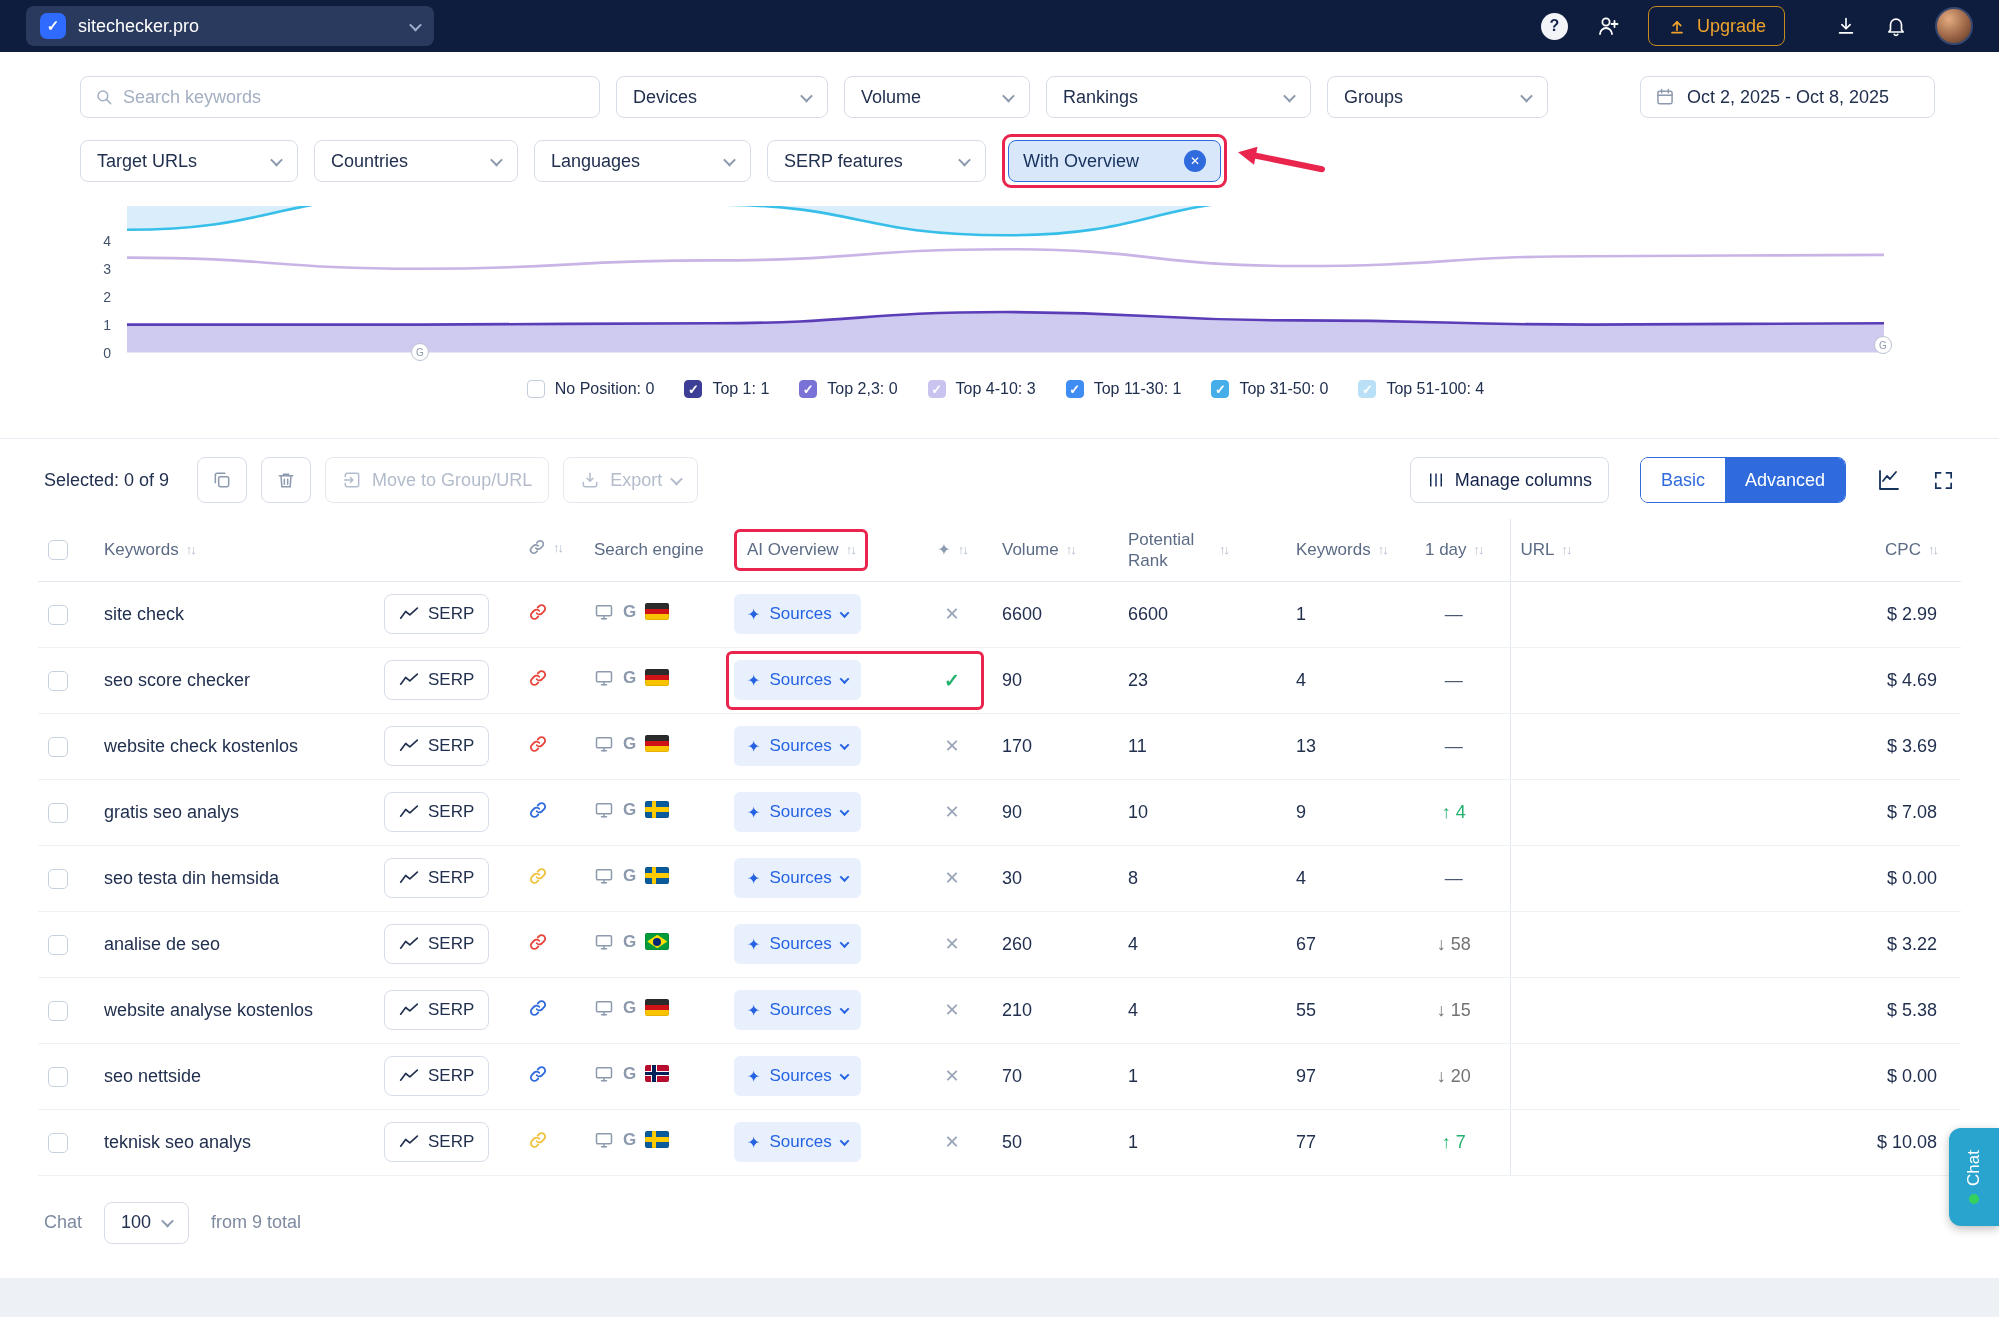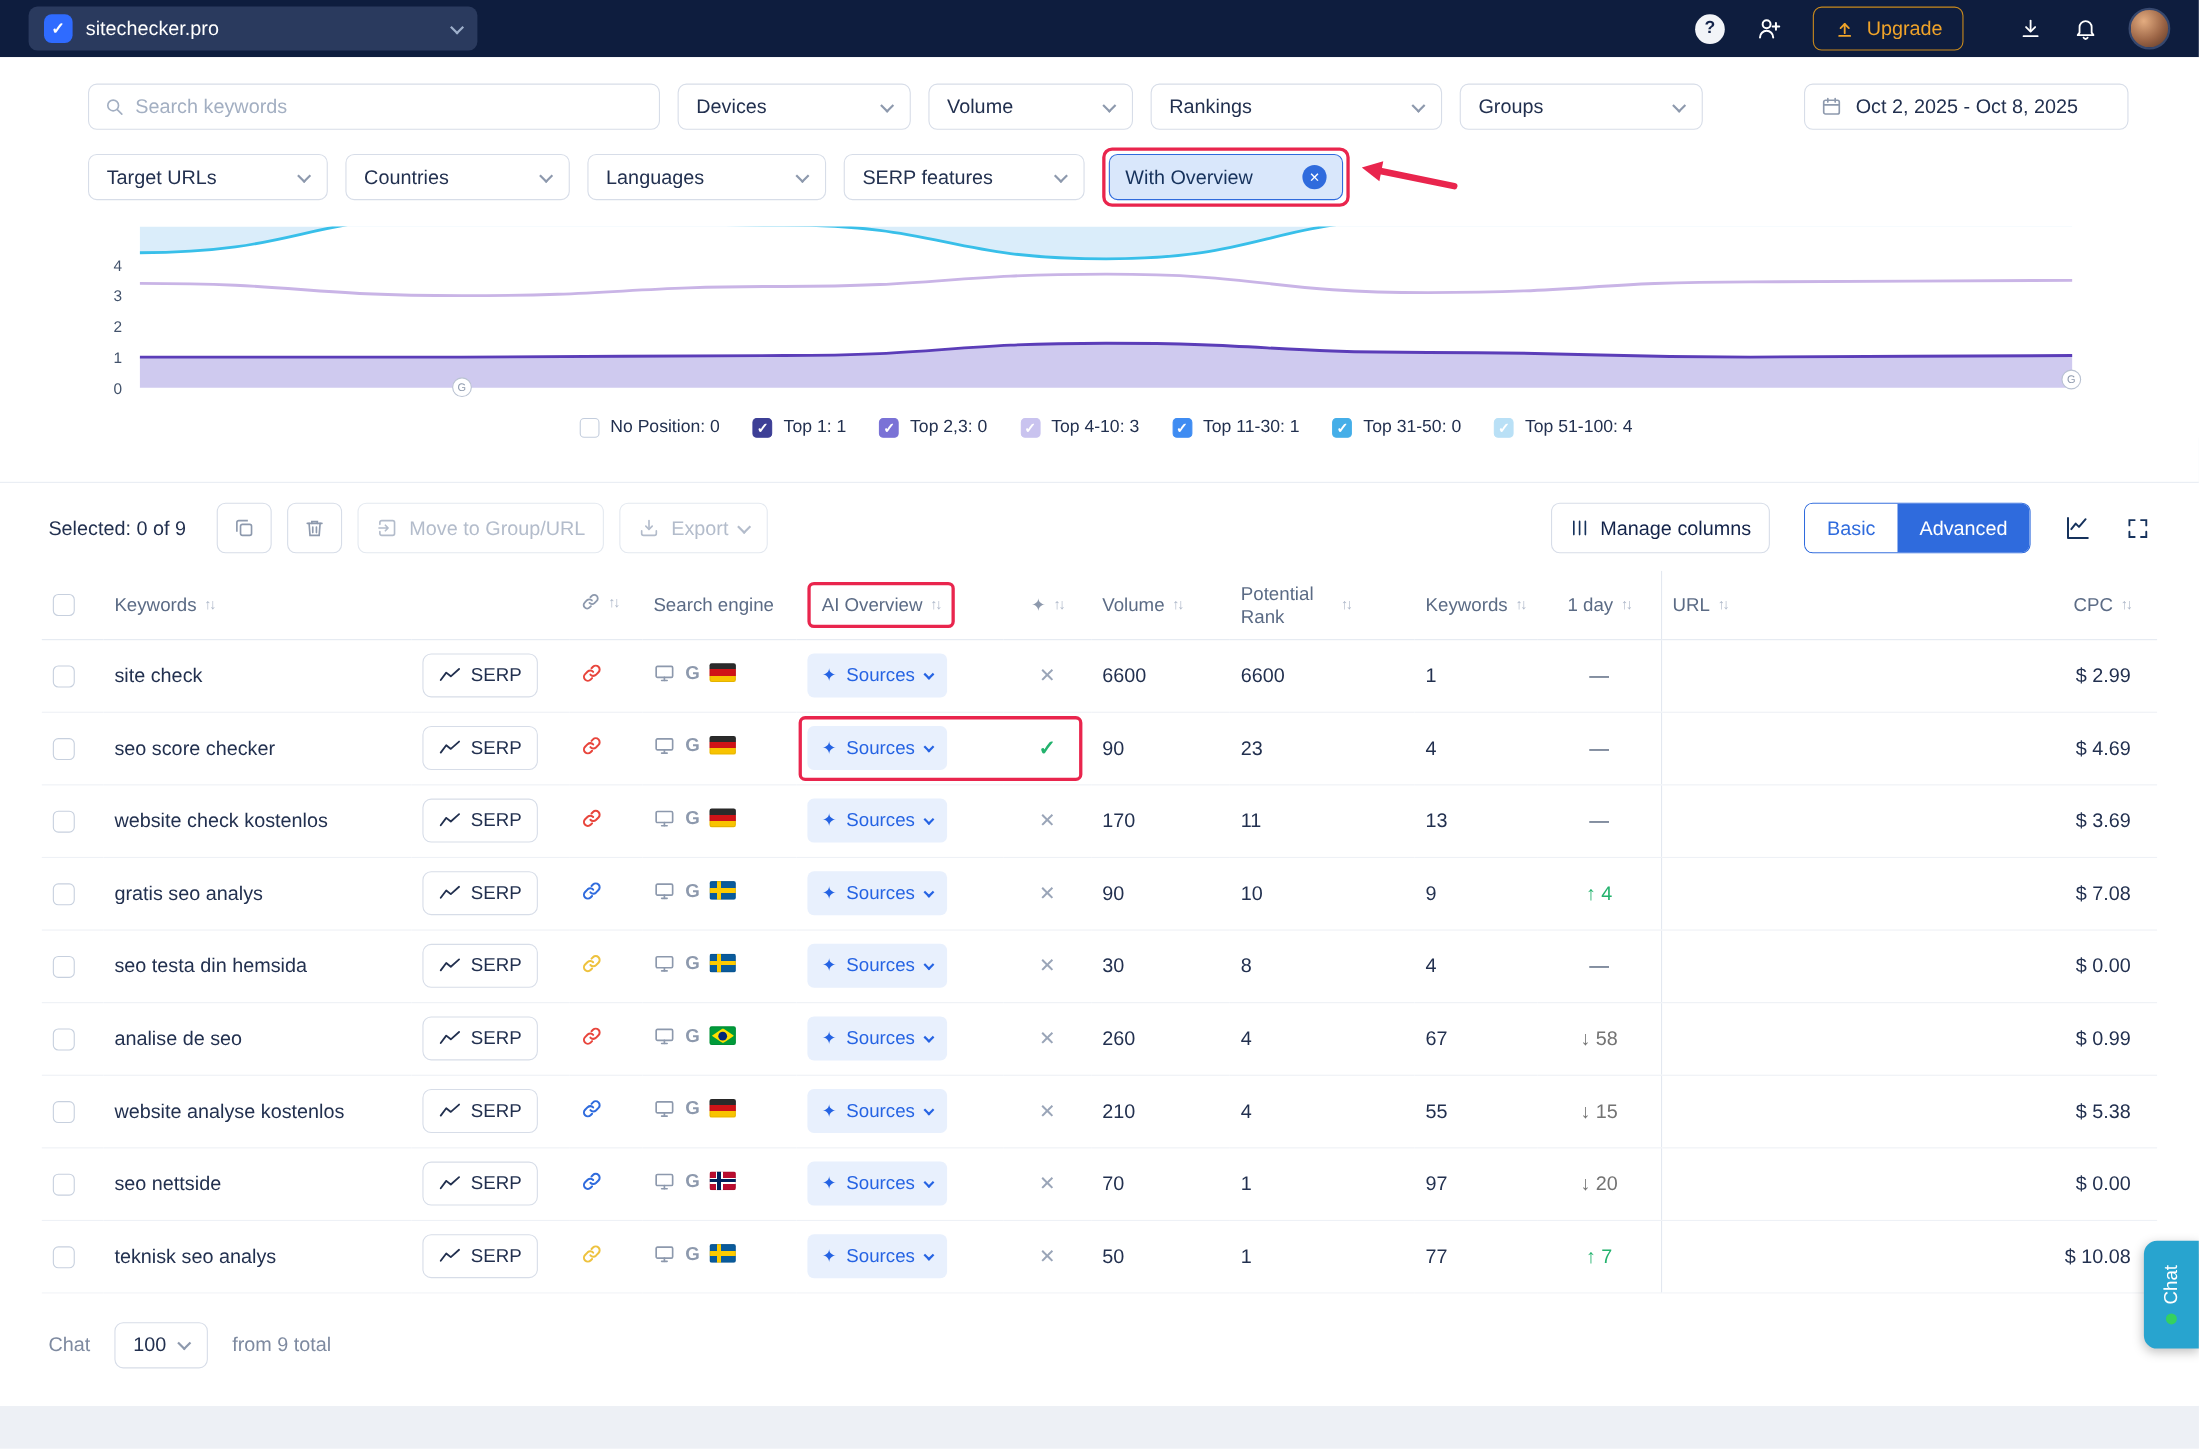--- a/index.html
+++ b/index.html
@@ -707,7 +707,7 @@
     <td>67</td>
     <td class="cell-oneday"><span class="change chg-down">↓ 58</span></td>
     <td class="cell-url"></td>
-    <td class="cell-cpc">$ 0.99</td>
+    <td class="cell-cpc">$ 3.22</td>
   </tr>
 
   <tr class="data-row">

